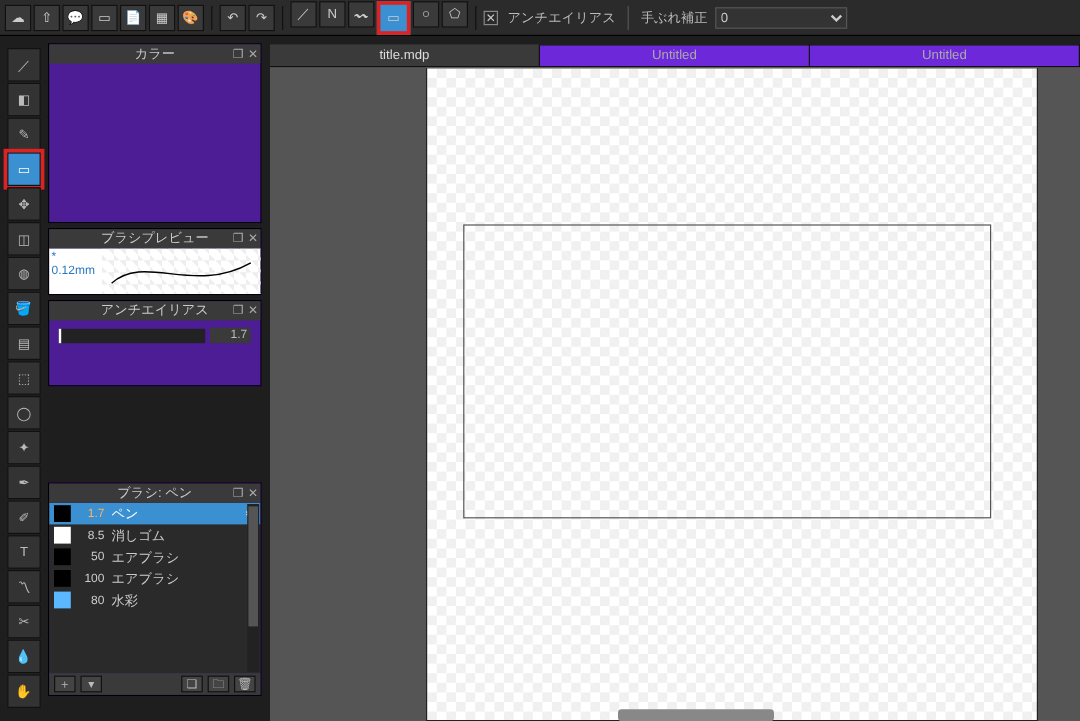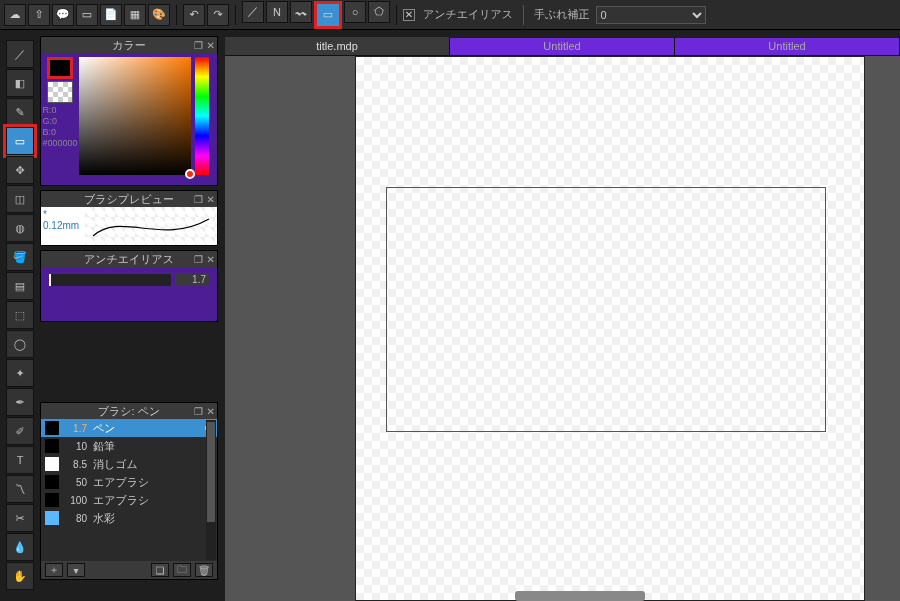--- a/index.html
+++ b/index.html
@@ -153,22 +153,6 @@
     <span class="popout">❐</span>
     <span class="close">✕</span>
   </div>
-  <div class="color-body">
-    <div class="swatch-stack">
-      <div class="swatch-fg"></div>
-      <div class="swatch-bg"></div>
-      <div class="swatch-info">
-        <div>R:0</div>
-        <div>G:0</div>
-        <div>B:0</div>
-        <div>#000000</div>
-      </div>
-    </div>
-    <div class="sv-box">
-        <div class="cur"></div>
-      </div>
-    <div class="hue"></div>
-  </div>
 </div>
 
 <div class="panel" id="p-preview">

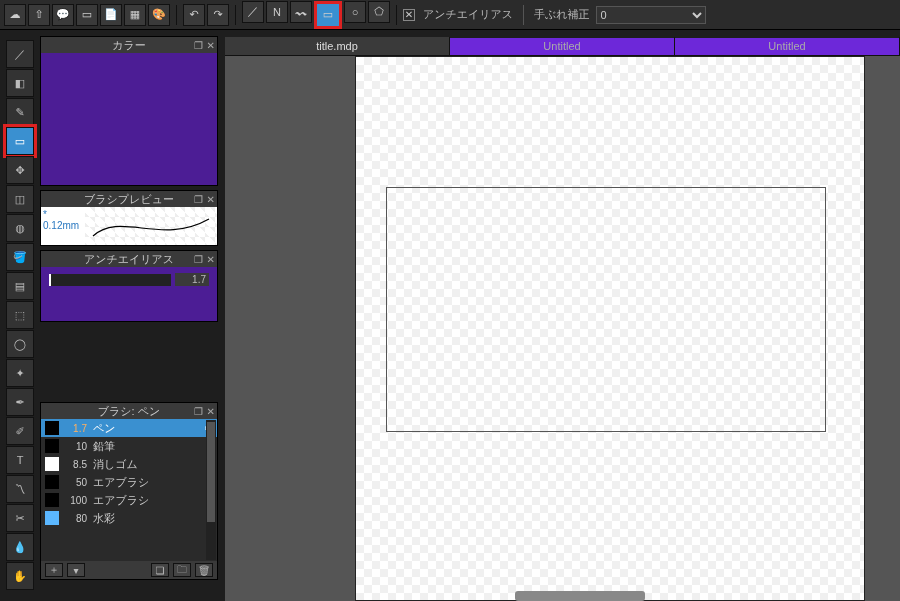--- a/index.html
+++ b/index.html
@@ -201,11 +201,6 @@
         <div class="br-gear">⚙</div>
       </div>
       <div class="brush-row">
-        <div class="br-sw" style="background:#000000"></div>
-        <div class="br-sz">10</div>
-        <div class="br-name">鉛筆</div>
-      </div>
-      <div class="brush-row">
         <div class="br-sw" style="background:#ffffff"></div>
         <div class="br-sz">8.5</div>
         <div class="br-name">消しゴム</div>

